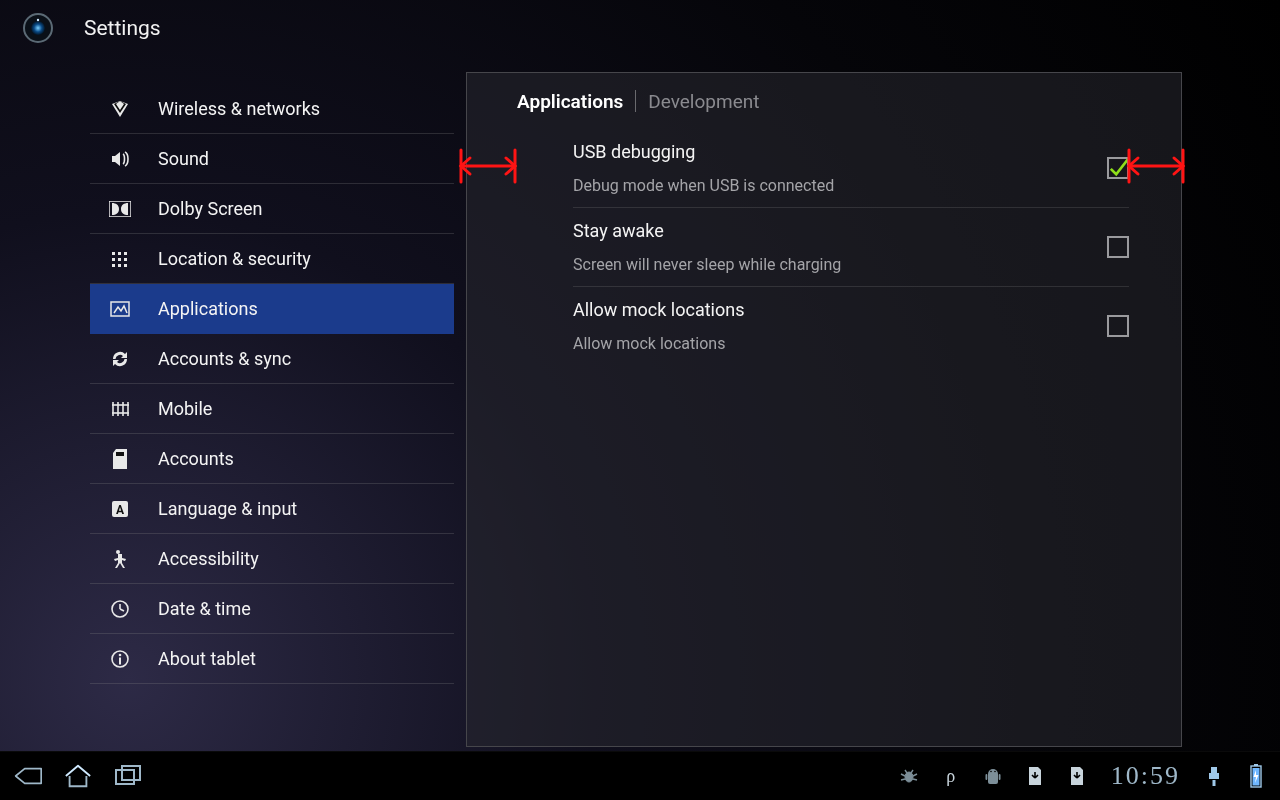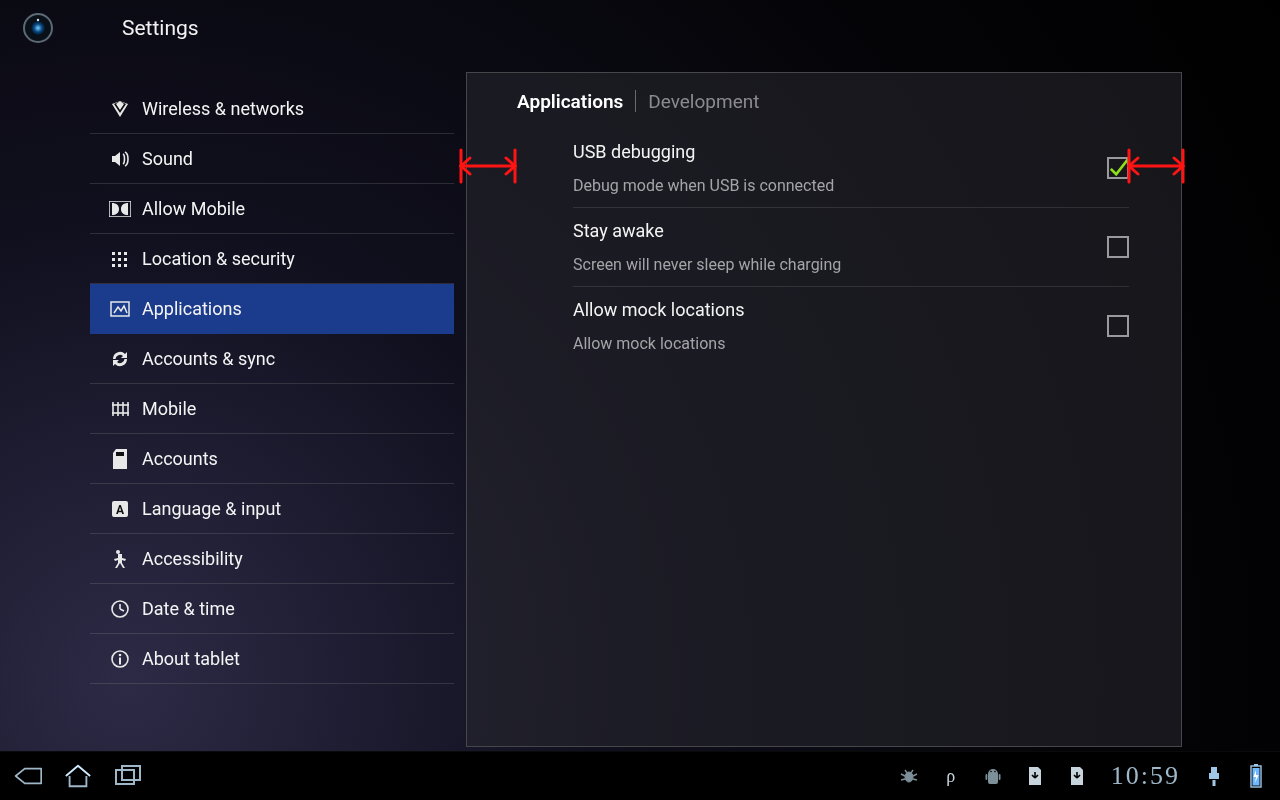--- a/index.html
+++ b/index.html
@@ -6,7 +6,7 @@
   #screen{position:relative;width:1280px;height:800px;
     background:radial-gradient(circle at 10% 85%, #2d2a46 0%, #100f1d 35%, #050509 70%, #000 100%);}
   
-  .hdr{position:absolute;left:0;top:0;right:0;height:56px;display:flex;align-items:center;padding-left:20px;gap:38px;}
+  .hdr{position:absolute;left:0;top:0;right:0;height:56px;display:flex;align-items:center;padding-left:20px;}
   .hdr .gear{width:36px;height:36px;display:flex;align-items:center;justify-content:center}
   .hdr .title{margin-left:28px;font-size:21px;color:#f2f2f2;font-weight:400}
   .gear svg{display:block}

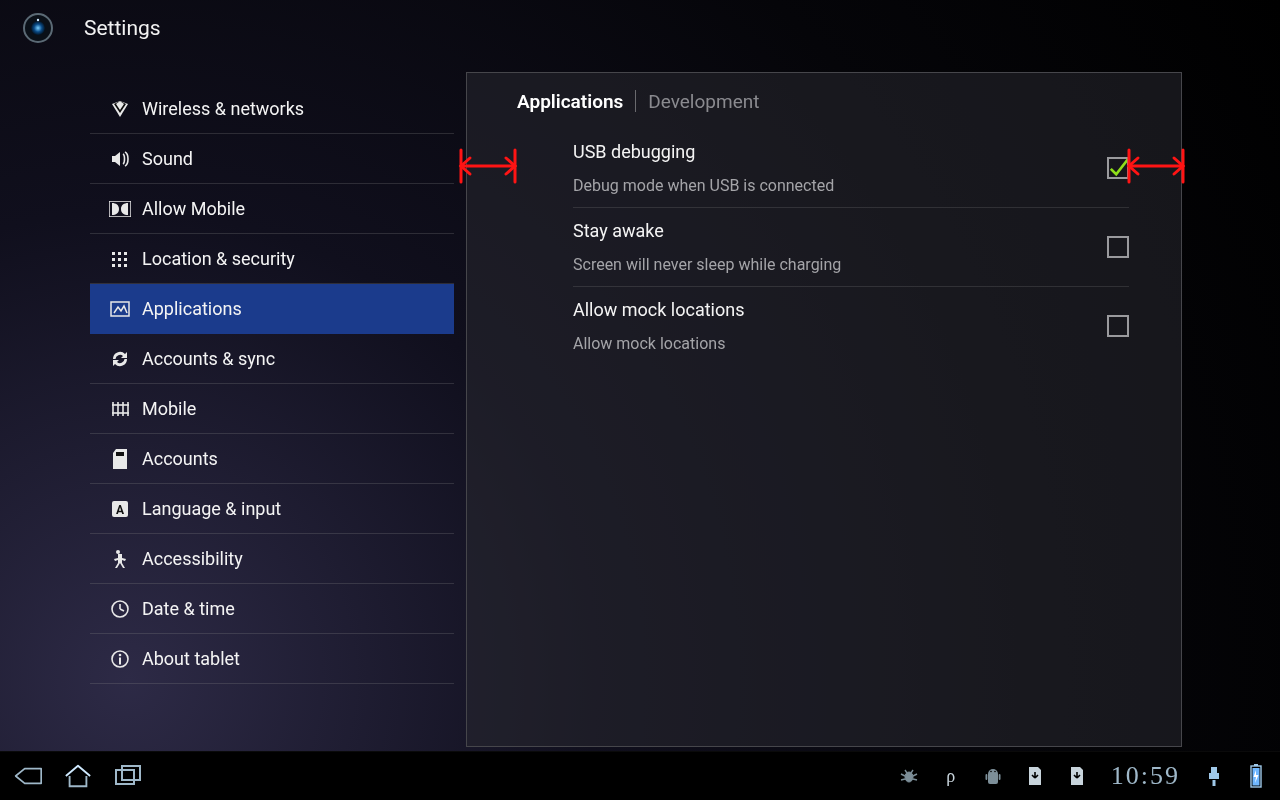--- a/index.html
+++ b/index.html
@@ -15,7 +15,7 @@
   .nav-item{height:49px;display:flex;align-items:center;border-bottom:1px solid rgba(140,140,140,.25);cursor:default}
   .nav-item.sel{background:#1b3b8c;border-bottom:1px solid #1b3b8c}
   .nav-item .ic{width:28px;display:flex;align-items:center;justify-content:center;margin-left:16px;color:#e8e8e8}
-  .nav-item .lbl{margin-left:8px;font-size:18px;color:#f4f4f4}
+  .nav-item .lbl{margin-left:24px;font-size:18px;color:#f4f4f4}
   
   .panel{position:absolute;left:466px;top:72px;width:714px;height:673px;border:1px solid #46464b;background:rgba(40,40,47,.55)}
   .crumbs{height:56px;display:flex;align-items:center;padding-left:50px;font-size:19px}

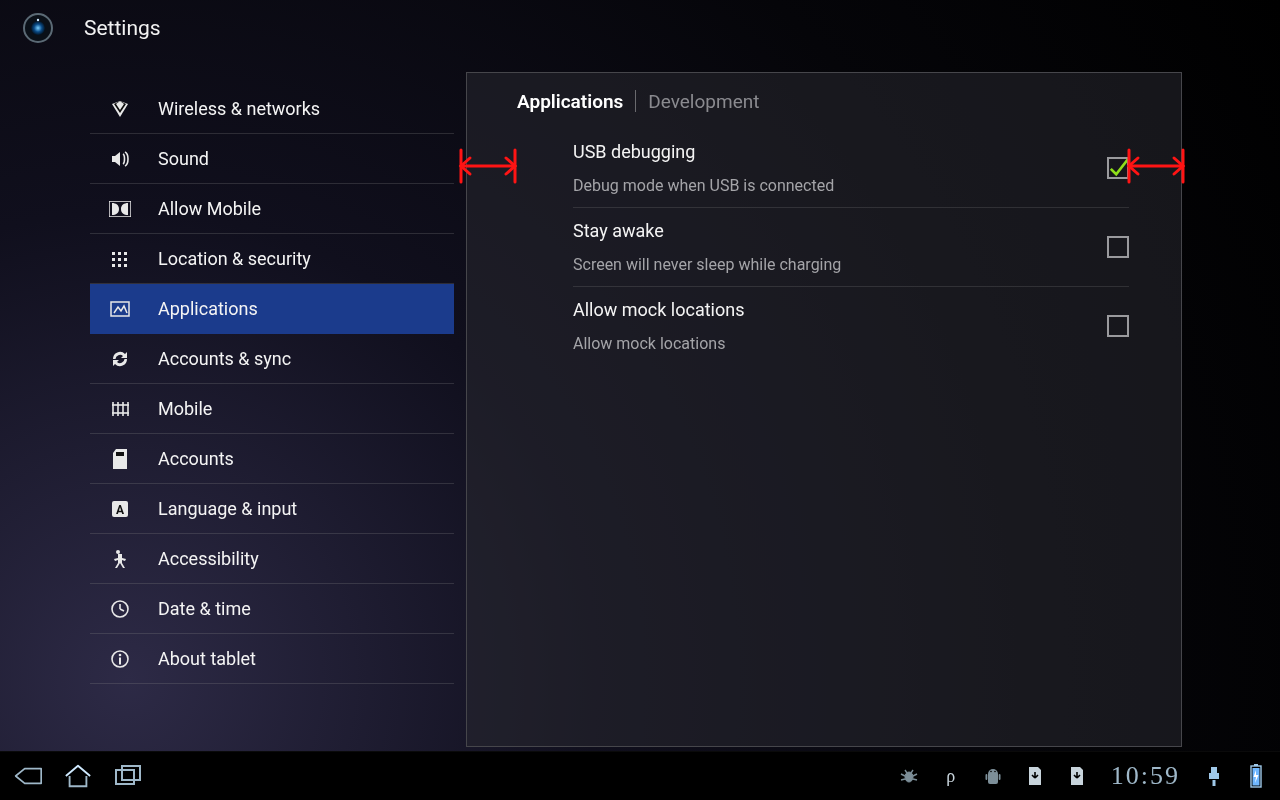--- a/index.html
+++ b/index.html
@@ -90,7 +90,7 @@
             <path d="M3 2v12c4 0 7-2 7-6s-3-6-7-6zM19 2v12c-4 0-7-2-7-6s3-6 7-6z" fill="#e8e8e8"></path>
           </svg>
         </span>
-        <span class="lbl">Allow Mobile</span>
+        <span class="lbl">Dolby Screen</span>
       </div>
       <div class="nav-item">
         <span class="ic">

